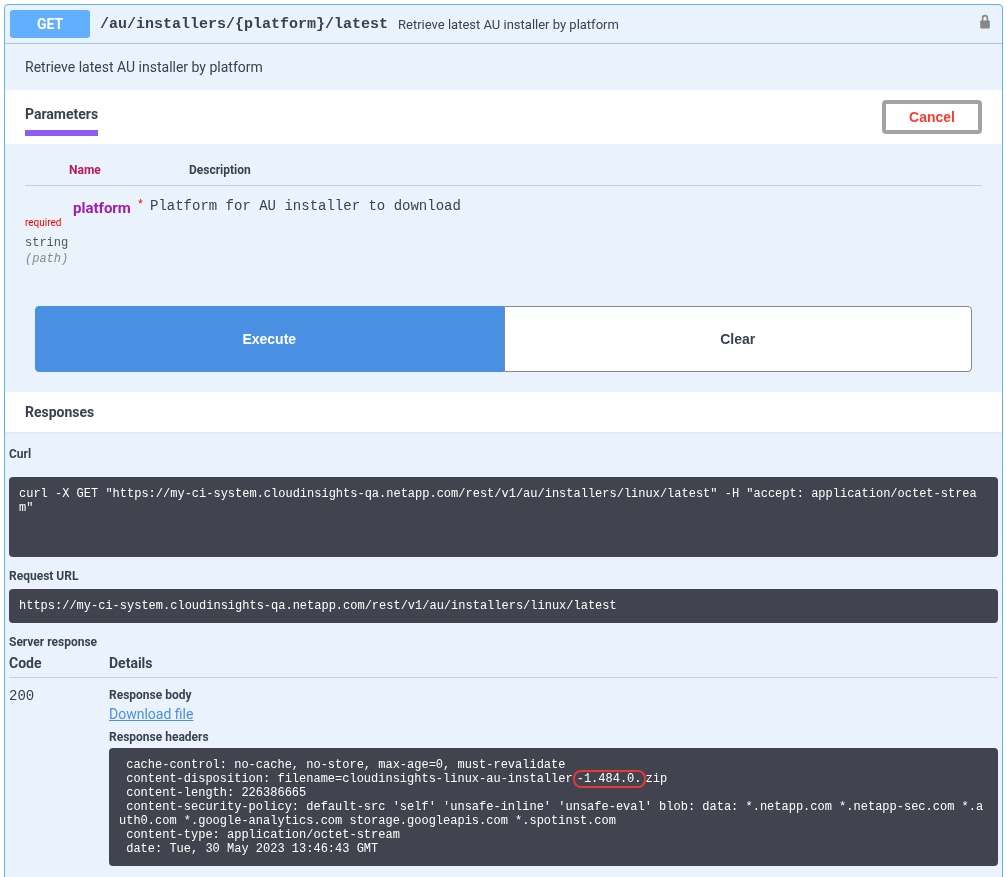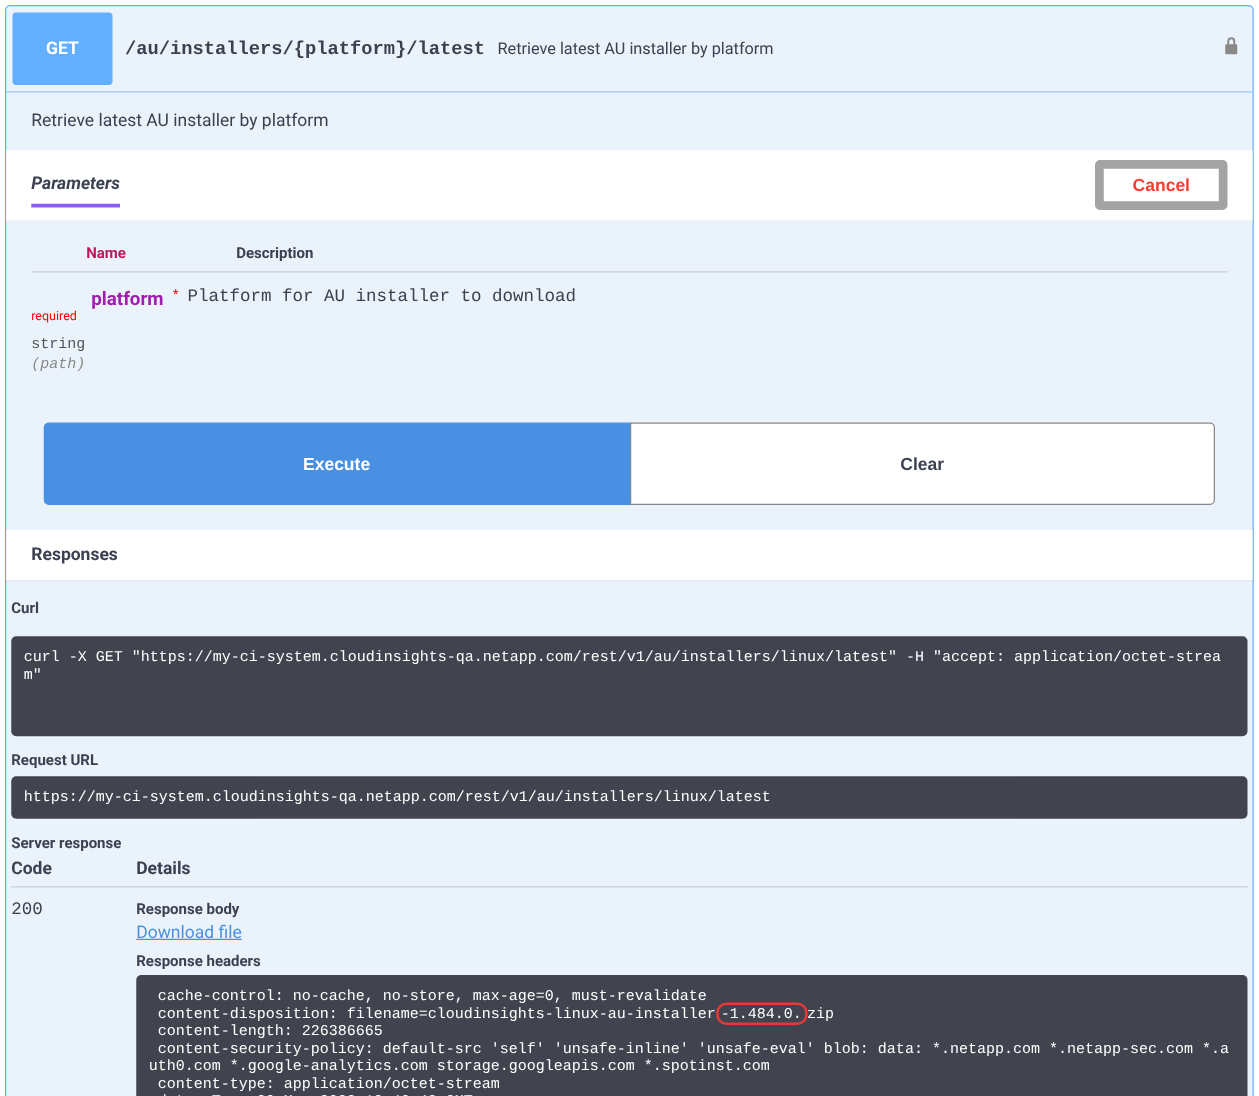--- a/index.html
+++ b/index.html
@@ -28,7 +28,7 @@
     font-weight: 700;
     font-size: 14px;
     text-align: center;
-    padding: 21px 0;
+    padding: 6px 0;
     width: 80px;
     border-radius: 3px;
     text-transform: uppercase;

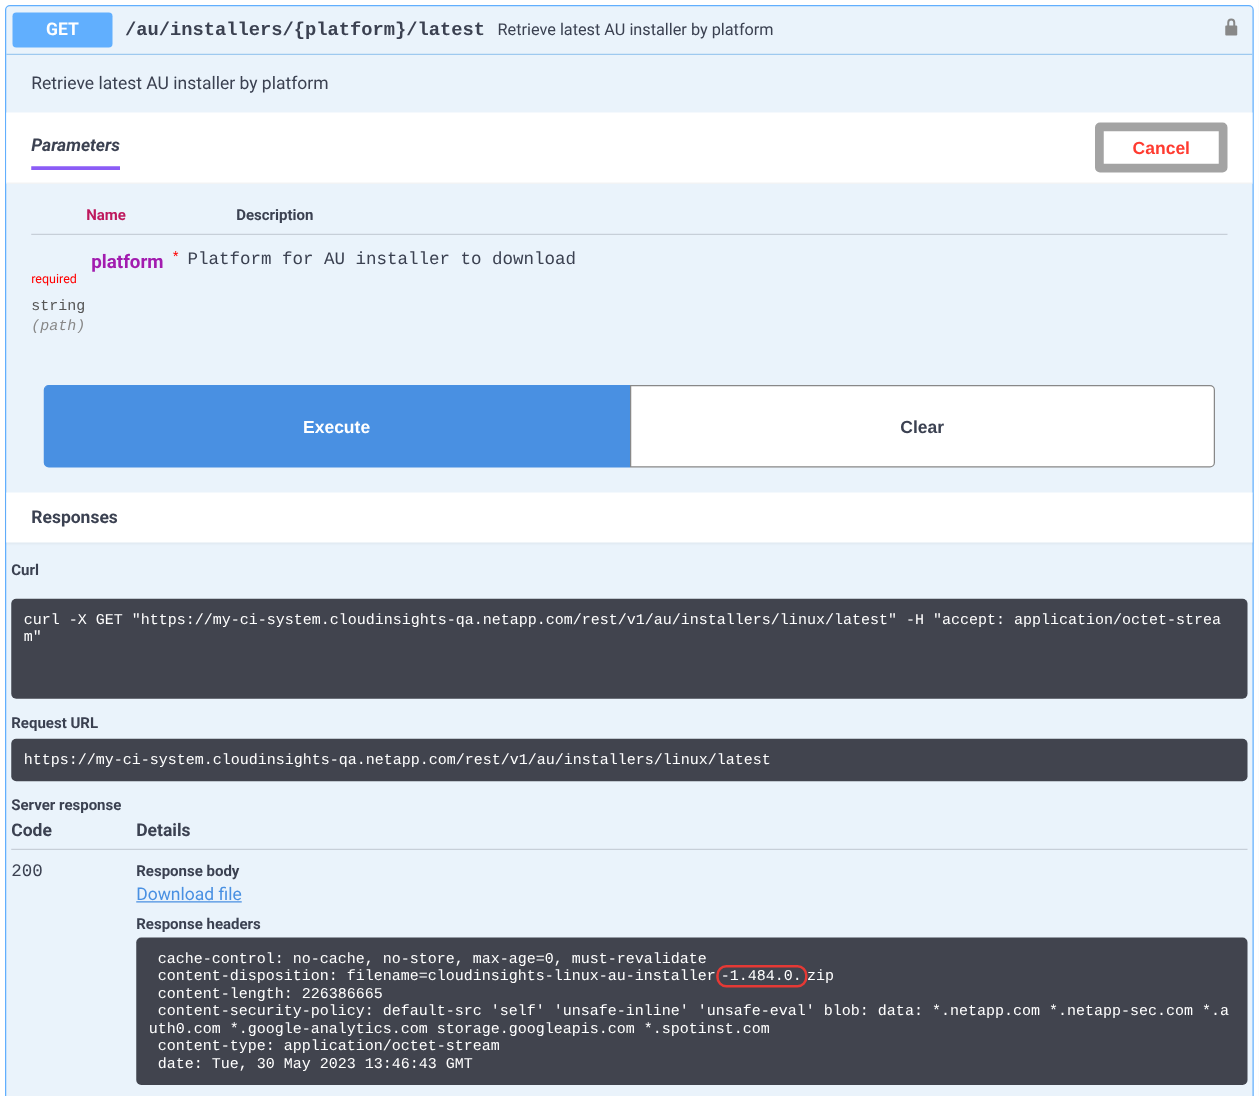--- a/index.html
+++ b/index.html
@@ -73,8 +73,7 @@
     font-weight: 700;
     color: #3b4151;
     padding: 8px 0;
-    border-bottom: 3px solid #8b5cf6;
-    font-style: italic;
+    border-bottom: 6px solid #8b5cf6;
   }
   .cancel-btn {
     border: 7px solid #a3a3a3;

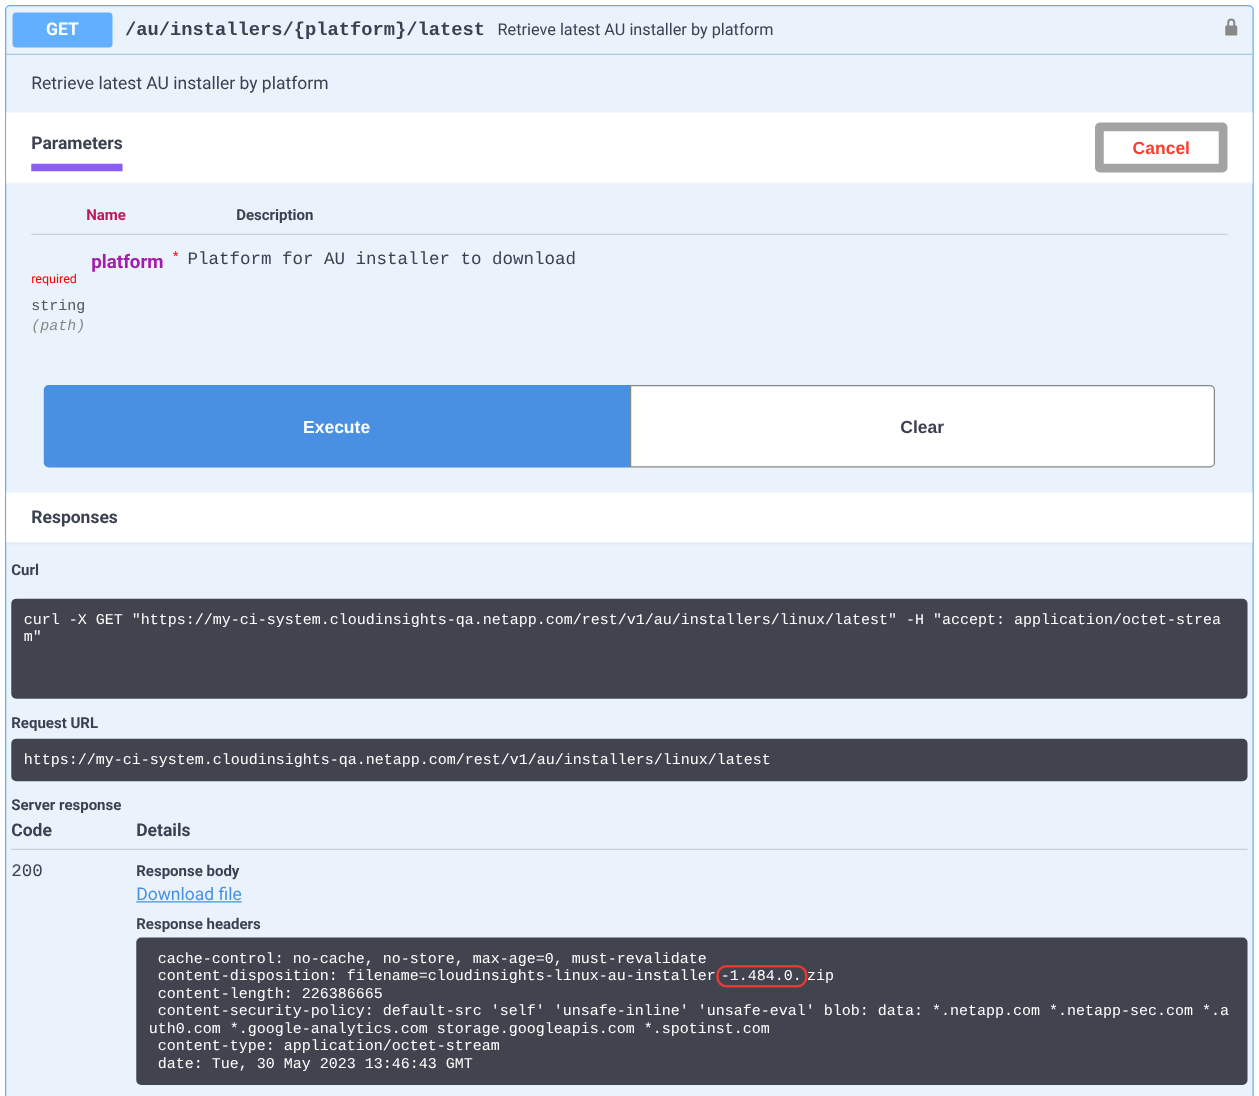--- a/index.html
+++ b/index.html
@@ -76,7 +76,7 @@
     border-bottom: 6px solid #8b5cf6;
   }
   .cancel-btn {
-    border: 7px solid #a3a3a3;
+    border: 4px solid #a3a3a3;
     color: #ff3b30;
     background: transparent;
     padding: 5px 23px;

